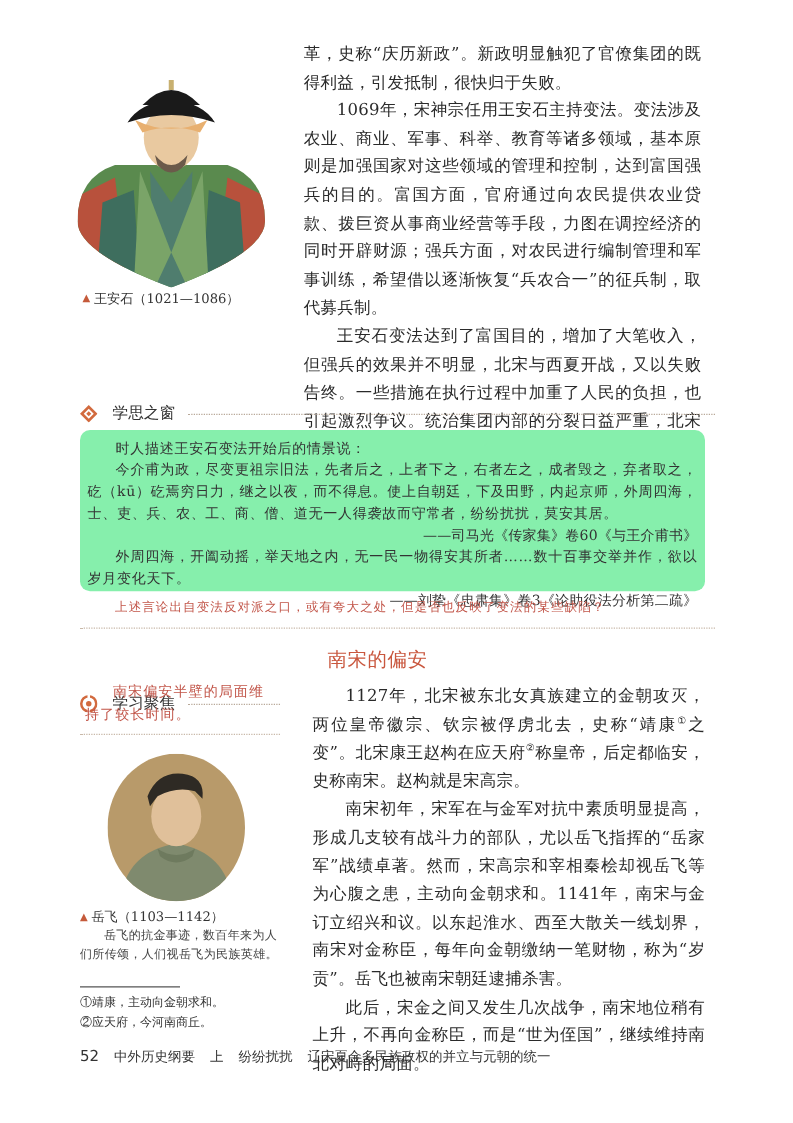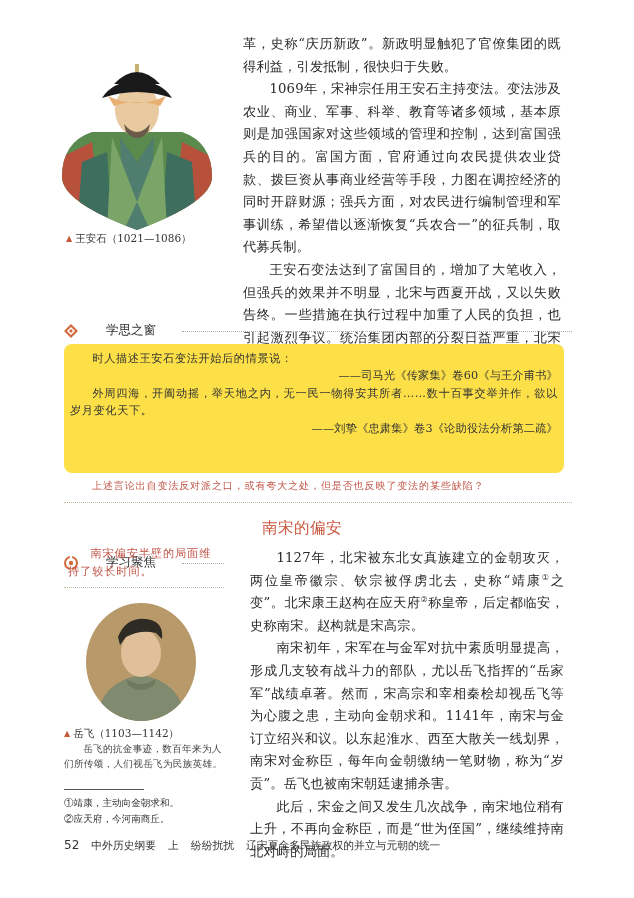--- a/index.html
+++ b/index.html
@@ -22,7 +22,7 @@
   #top-text { left: 243px; top: 33px; width: 318px; }
 
   
-  .sec-head { display: flex; align-items: center; font-family: "DejaVu Sans", "Liberation Sans", sans-serif; font-size: 12.5px; color: #333; gap: 16px; }
+  .sec-head { display: flex; align-items: center; font-family: "DejaVu Sans", "Liberation Sans", sans-serif; font-size: 12.5px; color: #333; }
   .sec-icon { width: 14px; height: 14px; margin-right: 12px; }
   .dotted { flex: 1; border-top: 1px dotted #b8a898; margin-left: 10px; margin-top: 2px; }
 

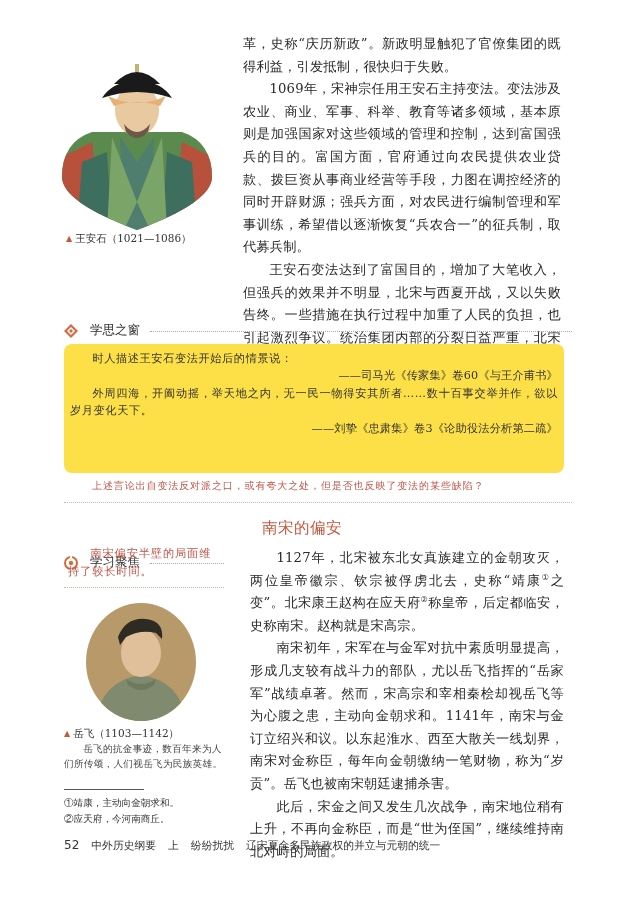--- a/index.html
+++ b/index.html
@@ -28,7 +28,7 @@
 
   #xuesi-head { left: 64px; top: 322px; width: 508px; }
   #xuesi-box {
-    left: 64px; top: 344px; width: 500px; height: 129px; background: #fde047; border-radius: 8px;
+    left: 64px; top: 344px; width: 500px; height: 129px; background: #86efac; border-radius: 8px;
     padding: 6px 6px 0 6px; box-sizing: border-box;
   }
   #xuesi-box p { margin: 0; font-size: 11.2px; line-height: 17.4px; color: #333; text-align: justify; letter-spacing: 0.6px; font-family: "DejaVu Serif", serif; }

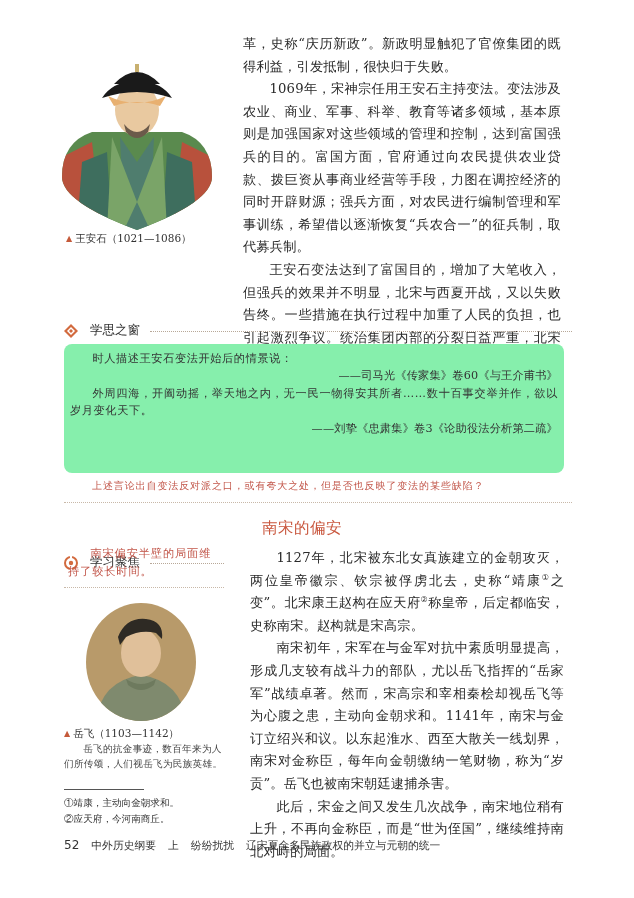--- a/index.html
+++ b/index.html
@@ -104,6 +104,7 @@
 </div>
 <div id="xuesi-box" class="abs">
   <p class="indent">时人描述王安石变法开始后的情景说：</p>
+  <p class="indent">今介甫为政，尽变更祖宗旧法，先者后之，上者下之，右者左之，成者毁之，弃者取之，矻（kū）矻焉穷日力，继之以夜，而不得息。使上自朝廷，下及田野，内起京师，外周四海，士、吏、兵、农、工、商、僧、道无一人得袭故而守常者，纷纷扰扰，莫安其居。</p>
   <p class="src">——司马光《传家集》卷60《与王介甫书》</p>
   <p class="indent">外周四海，开阖动摇，举天地之内，无一民一物得安其所者……数十百事交举并作，欲以岁月变化天下。</p>
   <p class="src">——刘挚《忠肃集》卷3《论助役法分析第二疏》</p>

